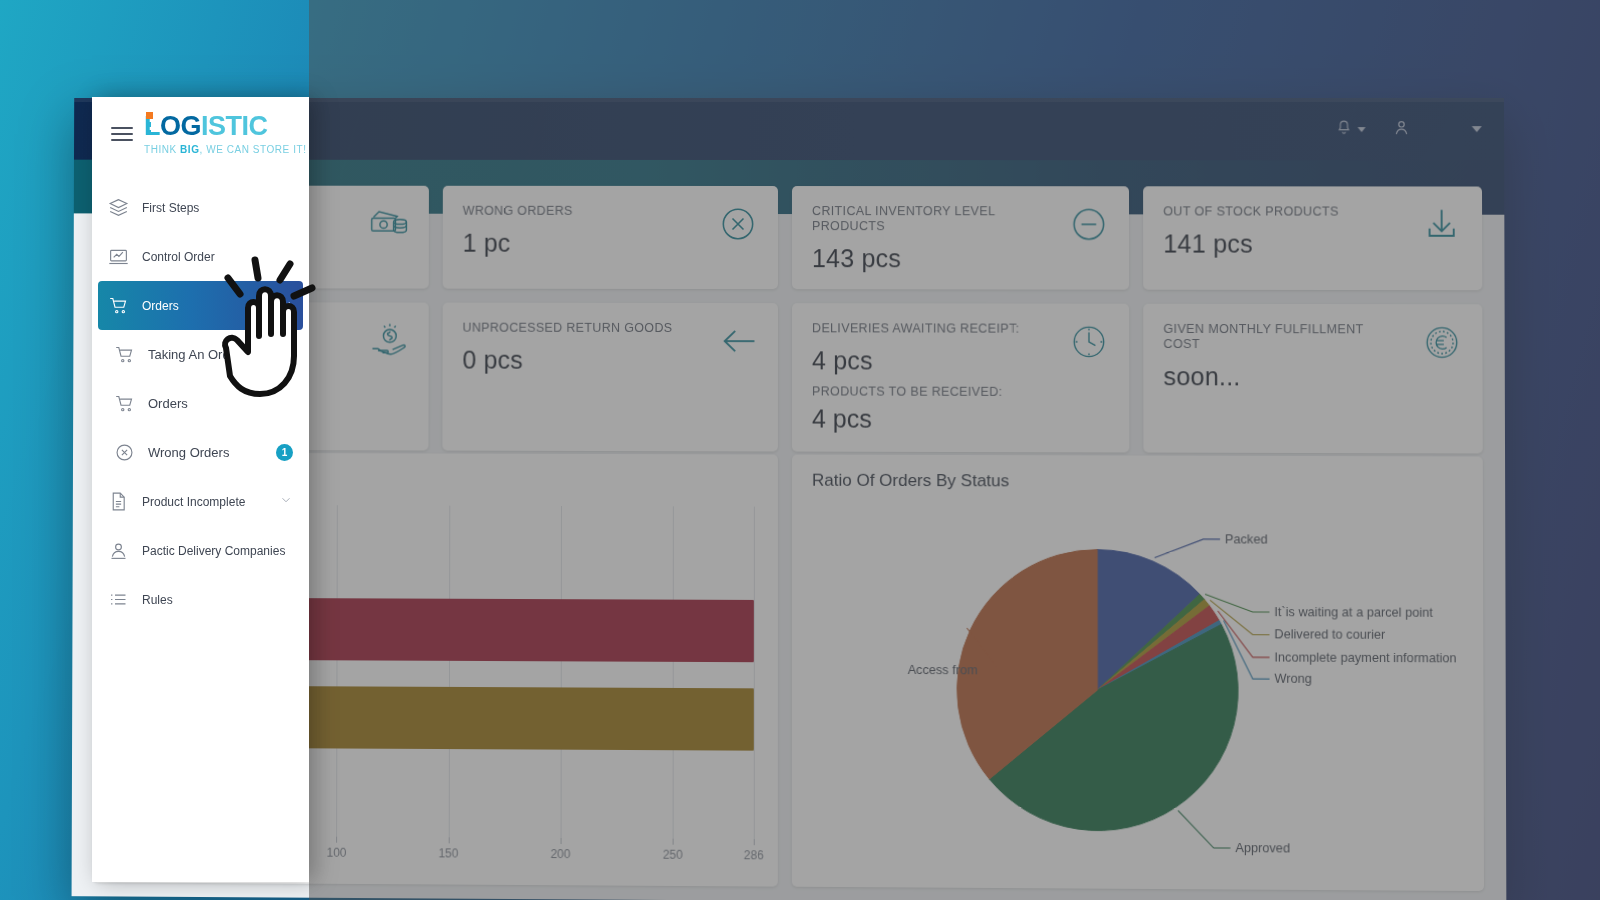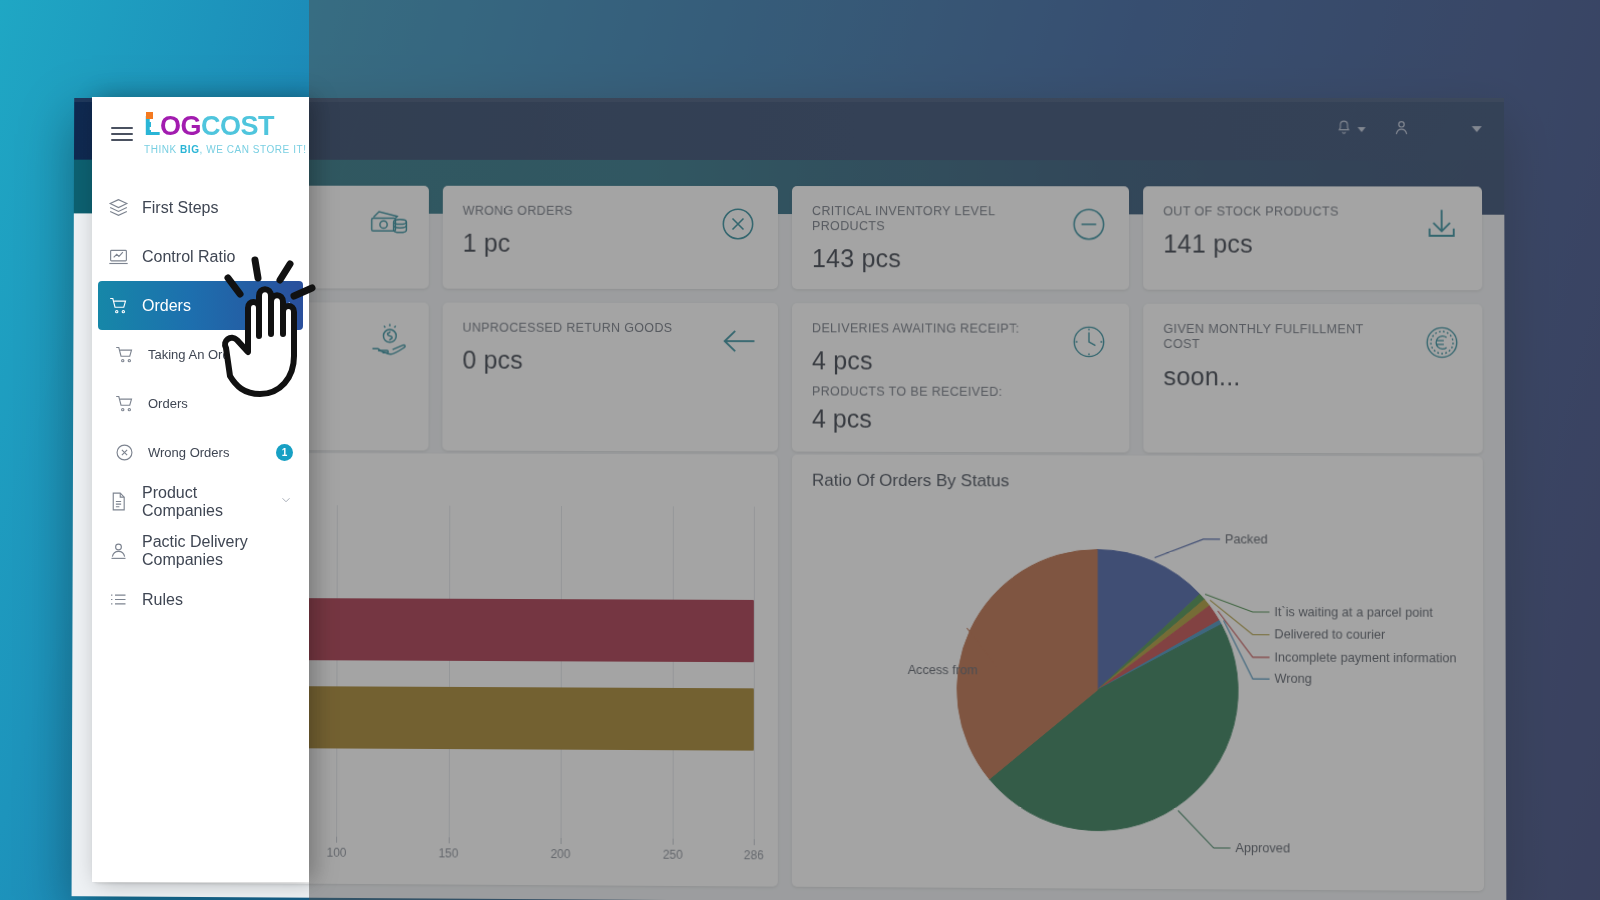--- a/index.html
+++ b/index.html
@@ -128,7 +128,7 @@
   #logo-block { position: absolute; left: 52px; top: 16px; }
   .logo-text { font-size: 27px; font-weight: 700; letter-spacing: -.5px; line-height: 1; }
   .logo-l { color: #2ab5d6; }
-  .logo-og { color: #a21caf; }
+  .logo-og { color: #0369a1; }
   .logo-istic { color: #4fc5dd; }
   .logo-dot {
     display:inline-block;width:7px;height:7px;background:#f47a20;

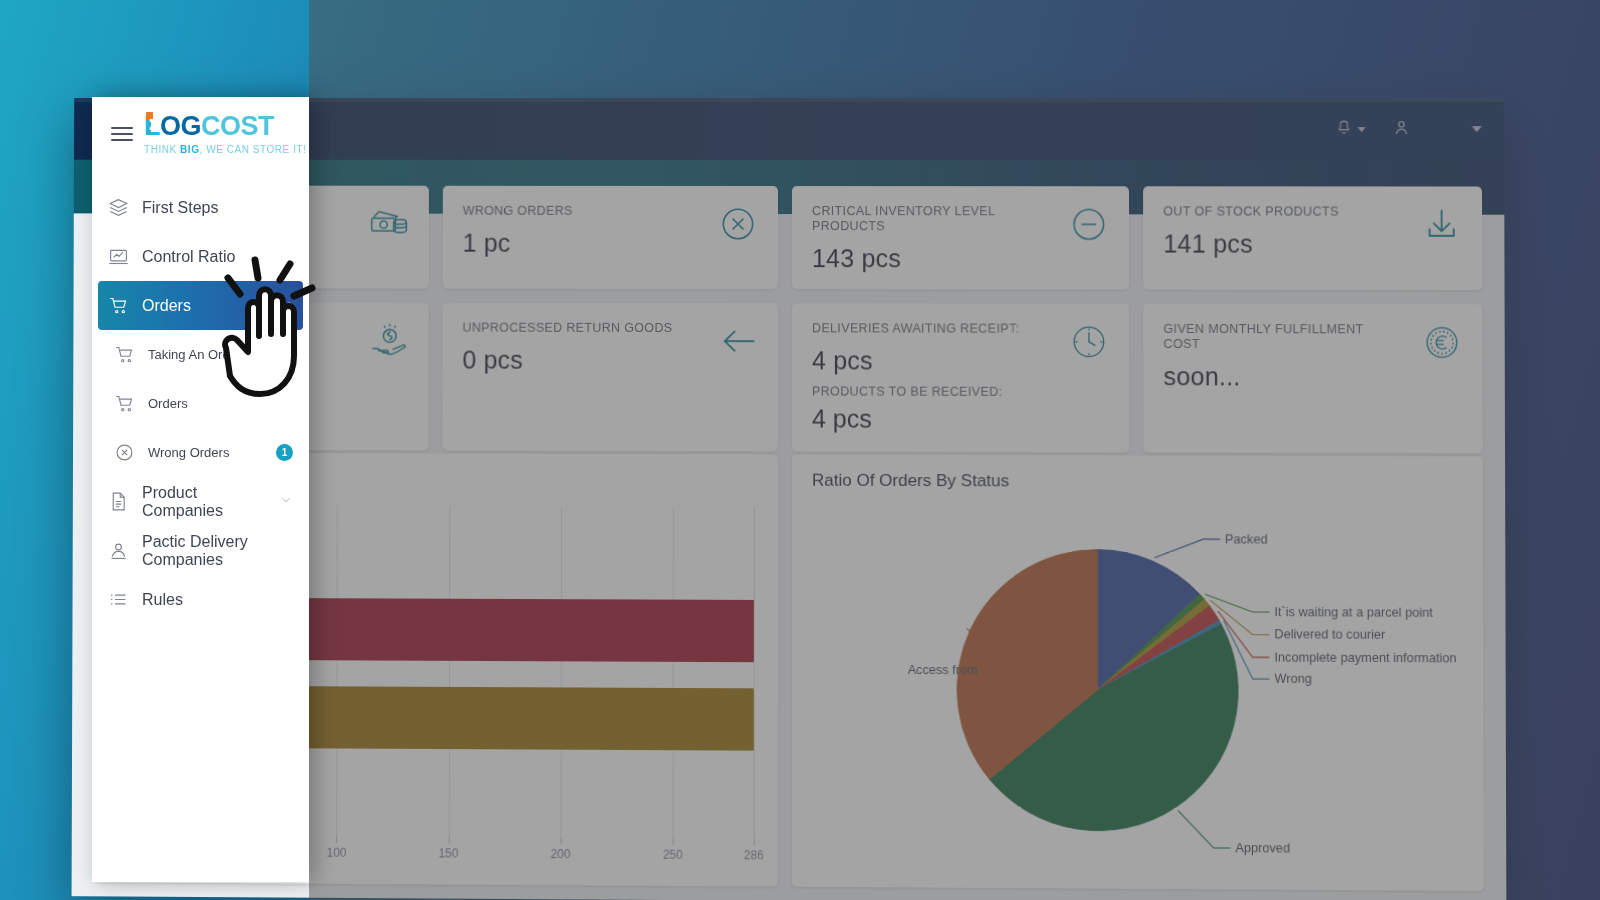--- a/index.html
+++ b/index.html
@@ -391,7 +391,7 @@
         <span class="logo-dot"></span>
         <span class="logo-sq" style="left:2px;top:9px;"></span>
         <span class="logo-sq" style="left:2px;top:17px;"></span>
-        <span class="logo-l" style="margin-left:0px;">L</span><span class="logo-og">OG</span><span class="logo-istic">COST</span>
+        <span class="logo-l" style="margin-left:0px;">L</span><span class="logo-og">OG</span><span class="logo-istic">ISTIC</span>
       </div>
       <div id="tagline">
         <span>THINK </span><b>BIG</b><span>, WE CAN STORE IT!</span>

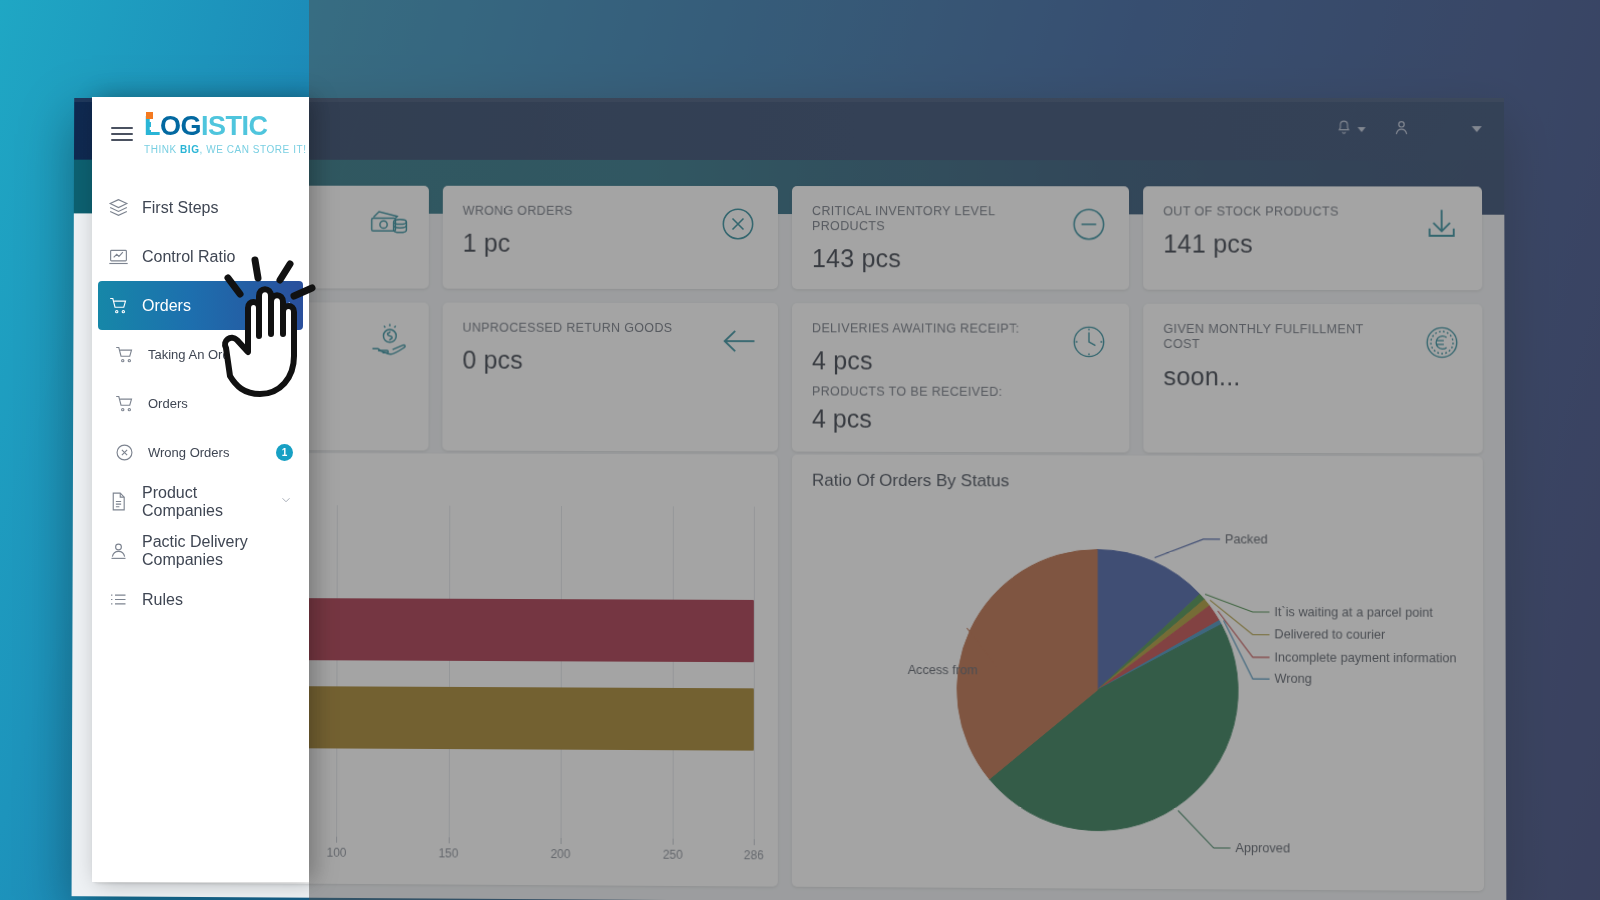--- a/index.html
+++ b/index.html
@@ -144,7 +144,7 @@
   .nav-item {
     display: flex; align-items: center; gap: 13px;
     height: 49px; padding: 0 16px; color: #3f4653;
-    font-size: 16px; cursor: pointer; position: relative;
+    font-size: 12px; cursor: pointer; position: relative;
   }
   .nav-item .ico { width: 21px; height: 21px; flex: 0 0 21px; color:#7d8490; display:flex;align-items:center;justify-content:center;}
   .nav-item .ico svg { width: 100%; height: 100%; }

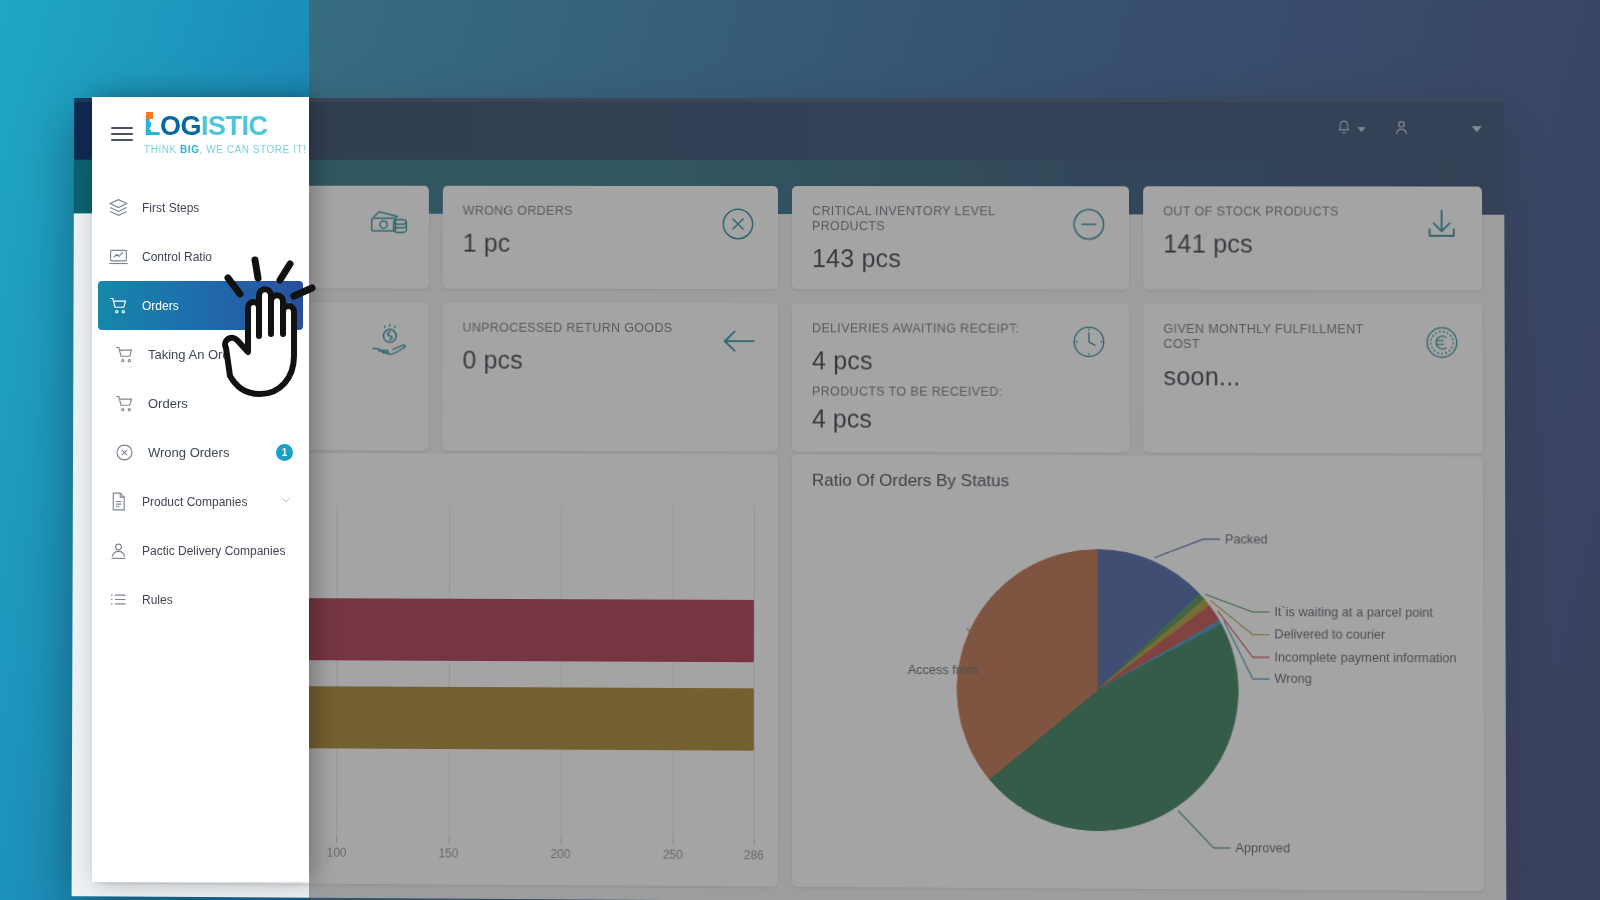--- a/index.html
+++ b/index.html
@@ -418,7 +418,7 @@
             <path d="M6.5 13 10 9.5l2.5 2.5L17 7"></path>
           </svg>
         </span>
-        <span>Control Ratio</span>
+        <span>Control Order</span>
       </div>
       <div class="nav-item active">
         <span class="ico">

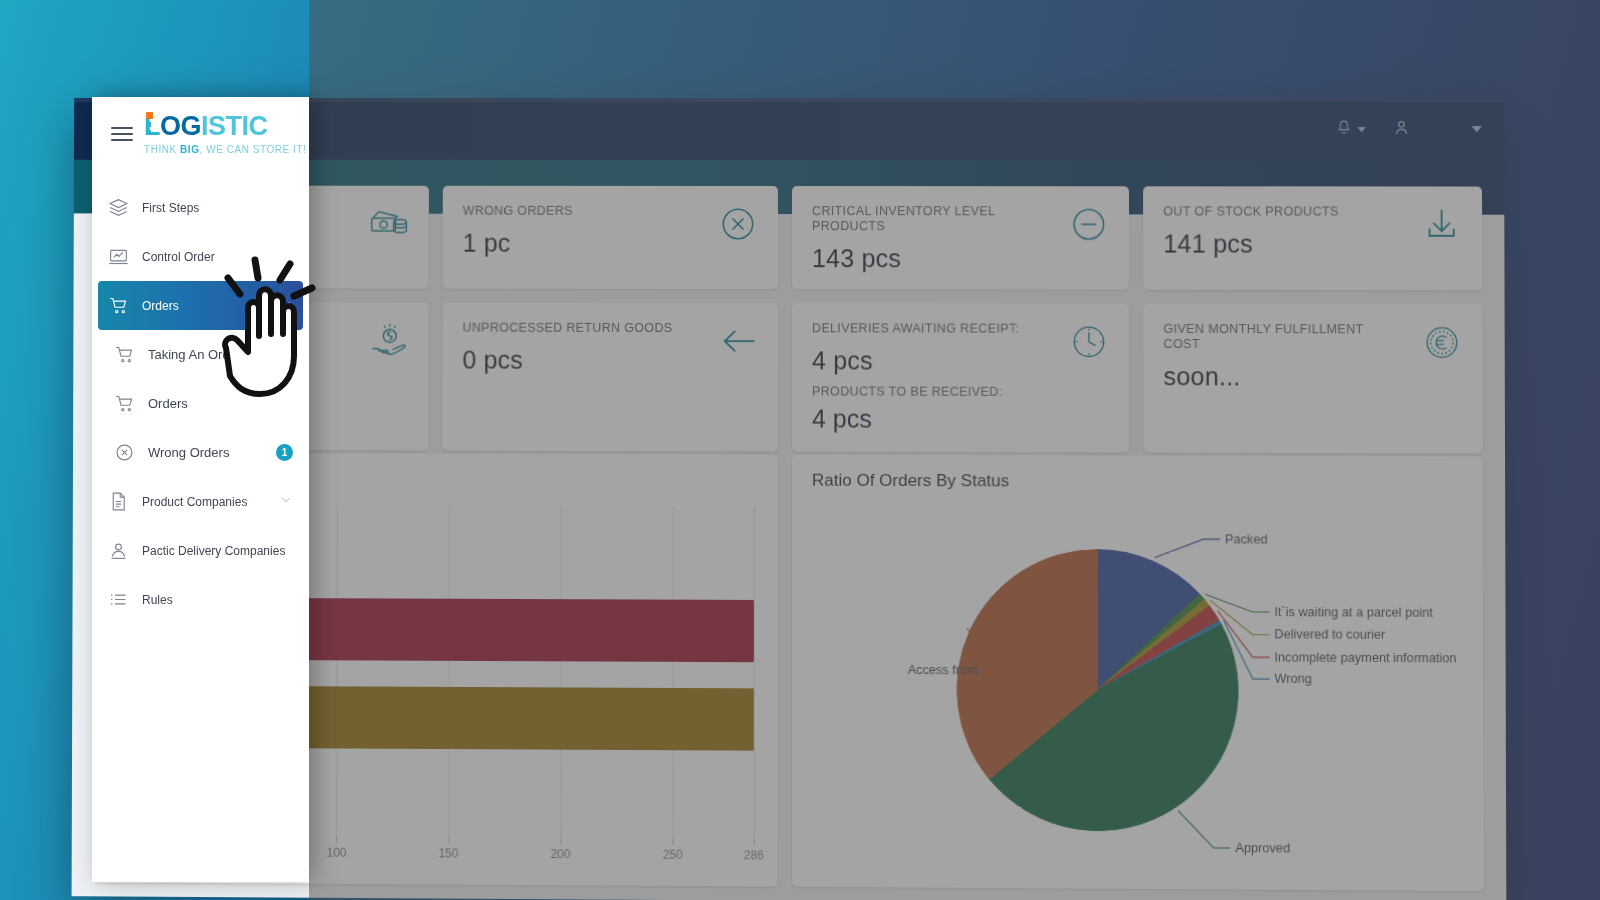--- a/index.html
+++ b/index.html
@@ -471,7 +471,7 @@
             <path d="M9 12h6M9 15h6M9 18h4"></path>
           </svg>
         </span>
-        <span>Product Companies</span>
+        <span>Product Incomplete</span>
         <span class="chev"><svg viewBox="0 0 24 24" fill="none" stroke="currentColor" stroke-width="1.5" width="14" height="14">
             <path d="M6 9l6 6 6-6"></path>
           </svg></span>

